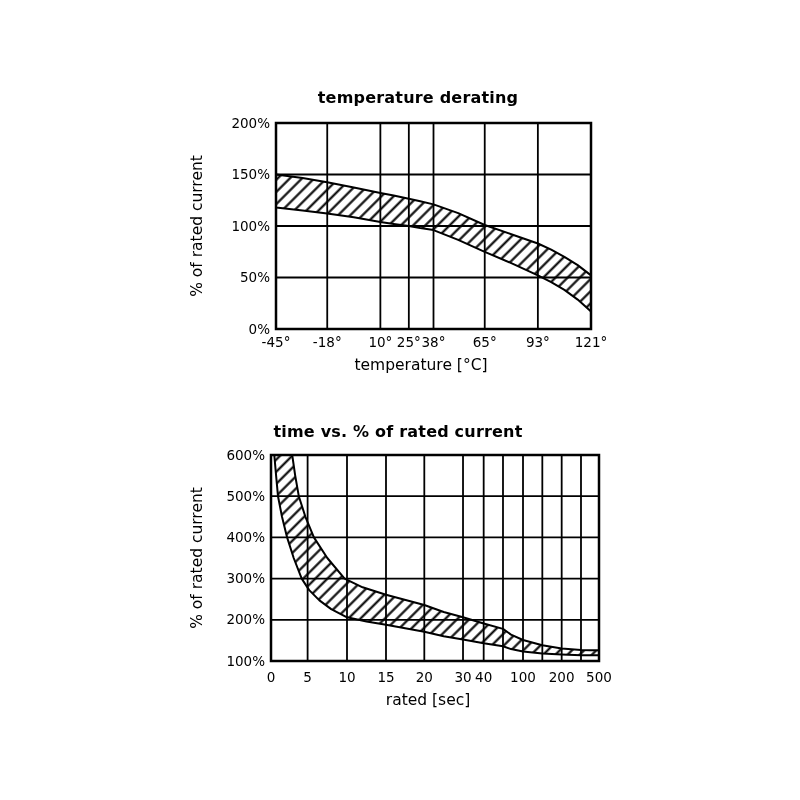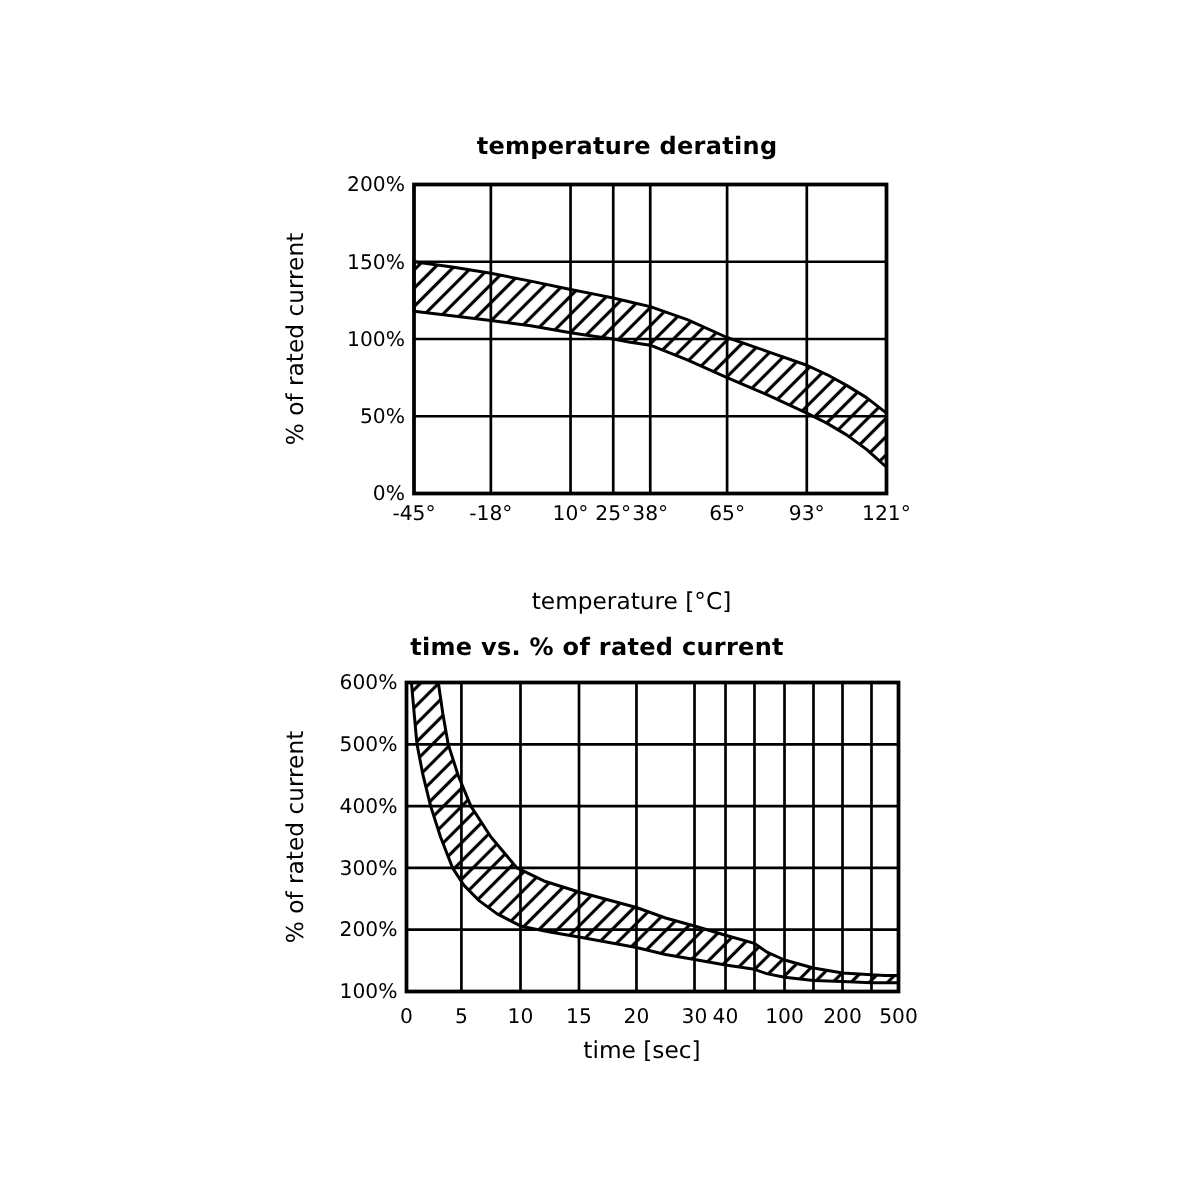--- a/index.html
+++ b/index.html
@@ -10,7 +10,7 @@
   #chart1-title{left:418px;top:97px;}
   #chart2-title{left:398px;top:431px;}
   .x-axis-label{position:absolute;transform:translate(-50%,-50%);font-size:15.5px;white-space:nowrap;}
-  #chart1-xlabel{left:421px;top:365px;margin-top:36px;}
+  #chart1-xlabel{left:421px;top:365px;}
   #chart2-xlabel{left:428px;top:700px;}
   .y-axis-label{position:absolute;transform:translate(-50%,-50%) rotate(-90deg);
                 font-size:15.5px;white-space:nowrap;}

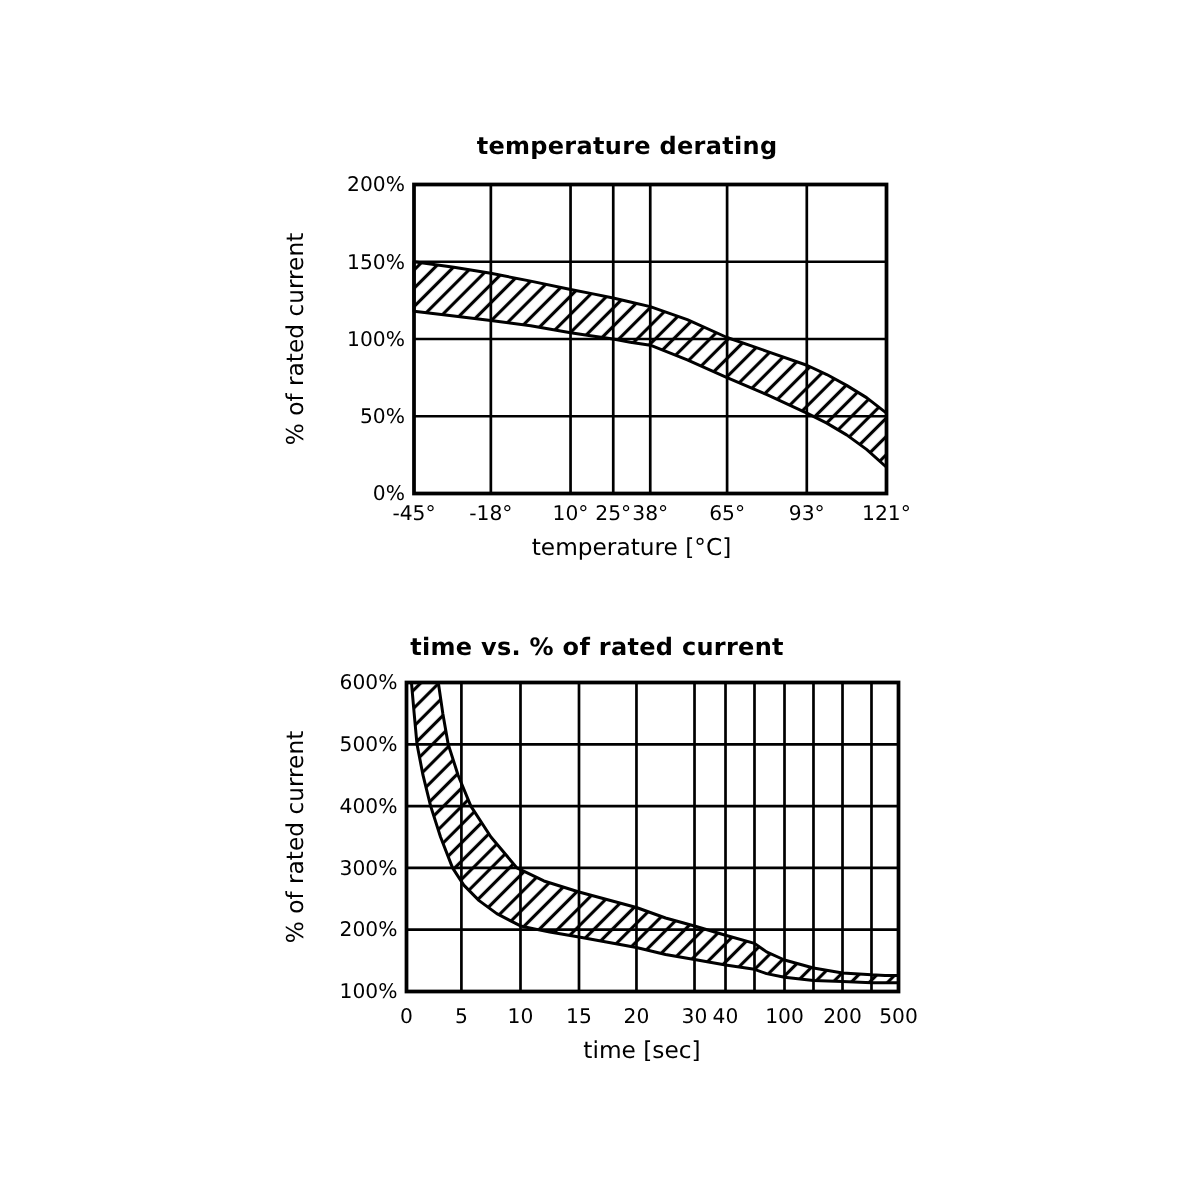--- a/index.html
+++ b/index.html
@@ -29,7 +29,7 @@
 
   <div class="chart-title" id="chart2-title">time vs. % of rated current</div>
   <div class="y-axis-label" id="chart2-ylabel">% of rated current</div>
-  <div class="x-axis-label" id="chart2-xlabel">time [sec]</div>
+  <div class="x-axis-label" id="chart2-xlabel">rated [sec]</div>
 
   <svg id="plot-canvas" width="800" height="800" viewBox="0 0 800 800">
       <defs>

